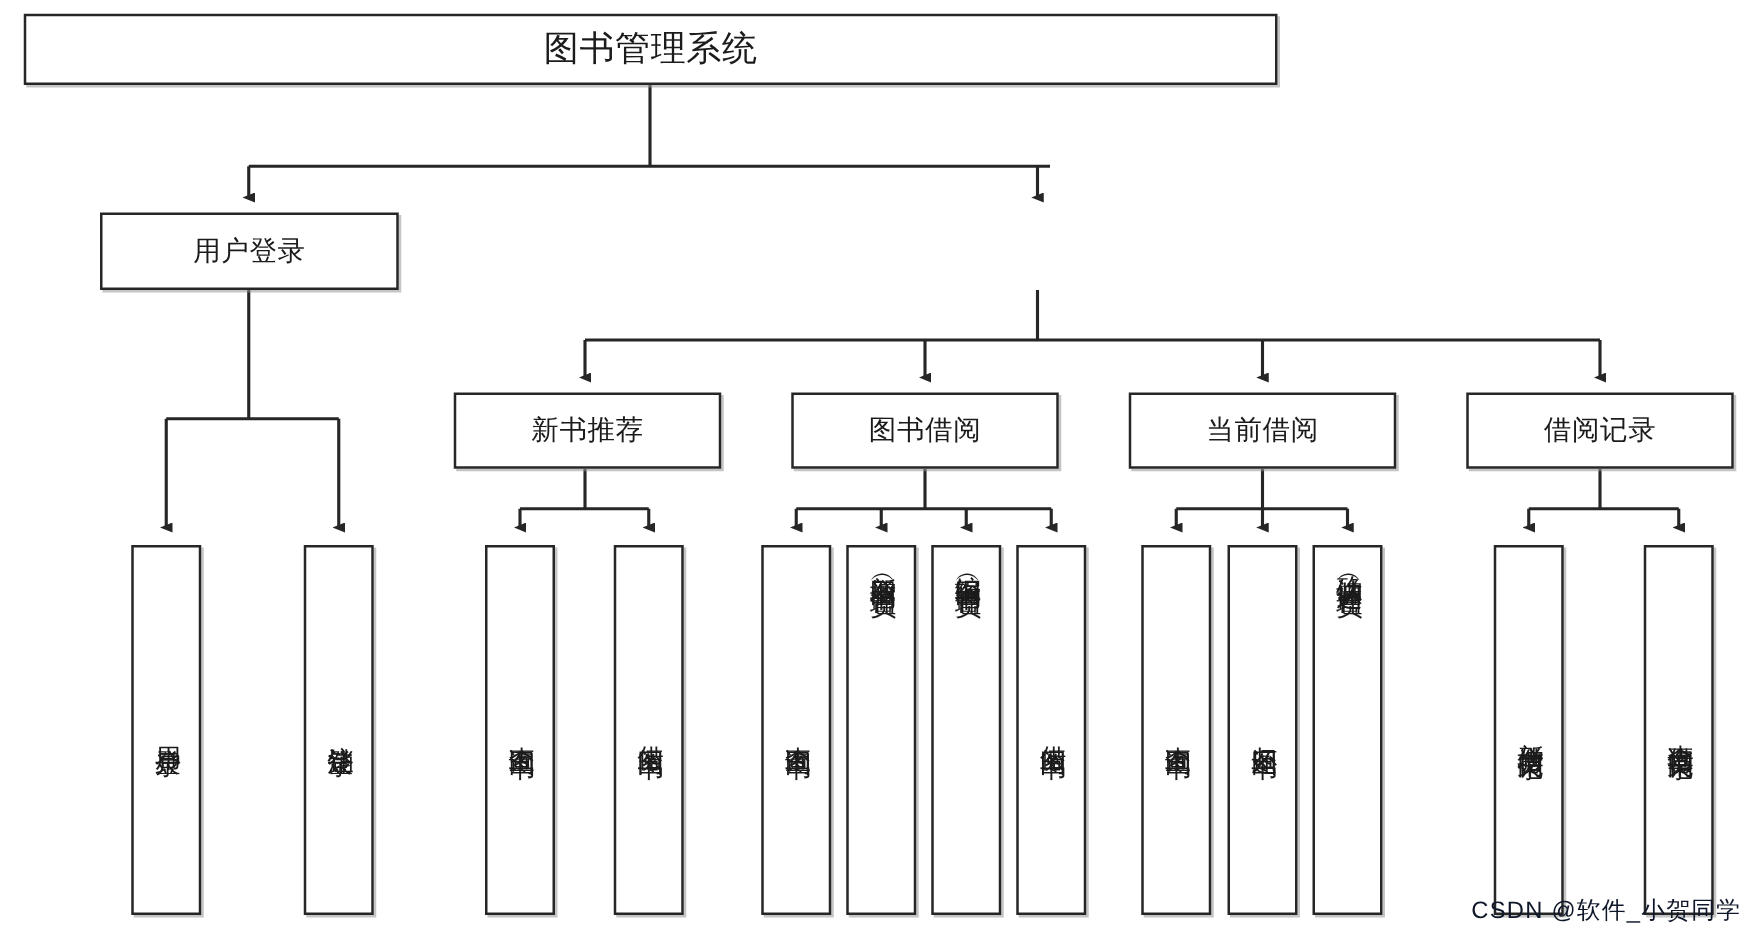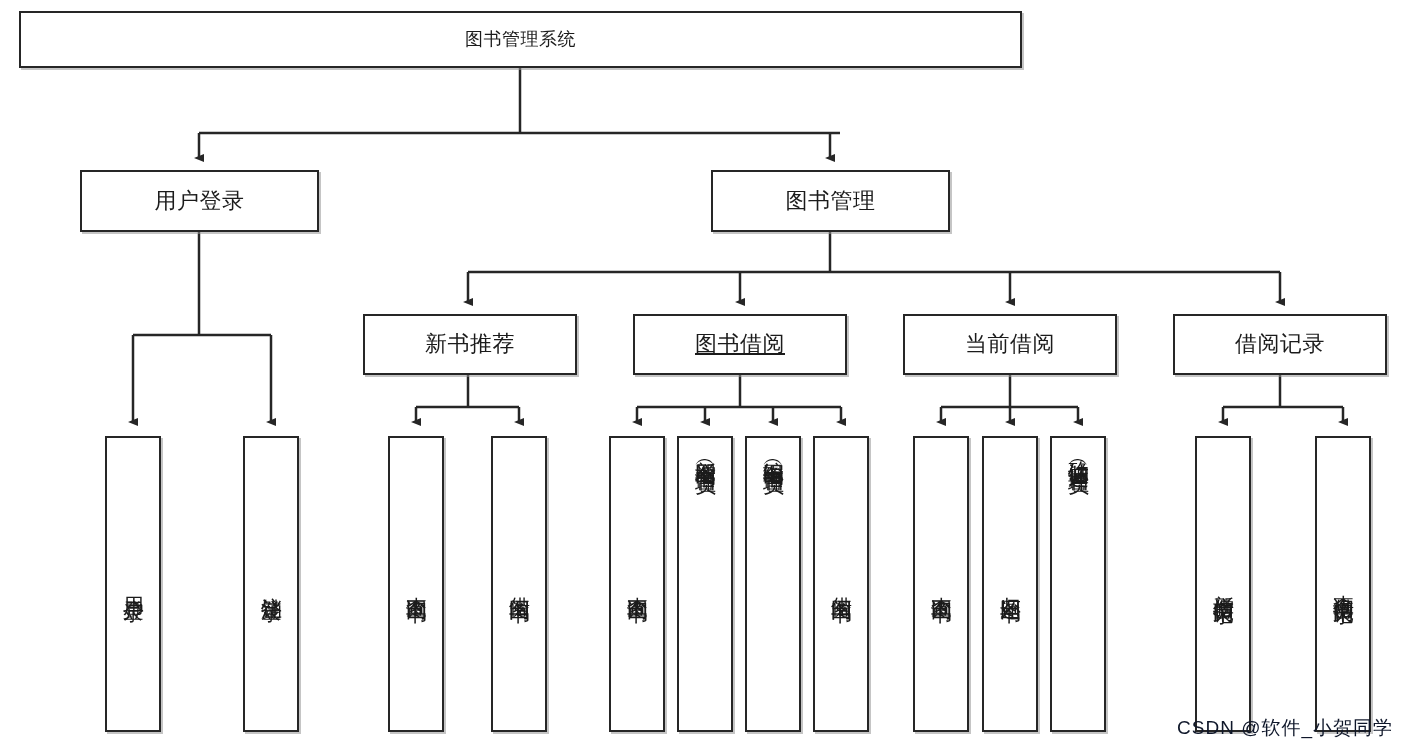--- a/index.html
+++ b/index.html
@@ -48,7 +48,7 @@
     line-height: 1.1;
   }
   .node.root .label {
-    font-size: 18px;
+    font-size: 28px;
   }
   
   .node.vert {

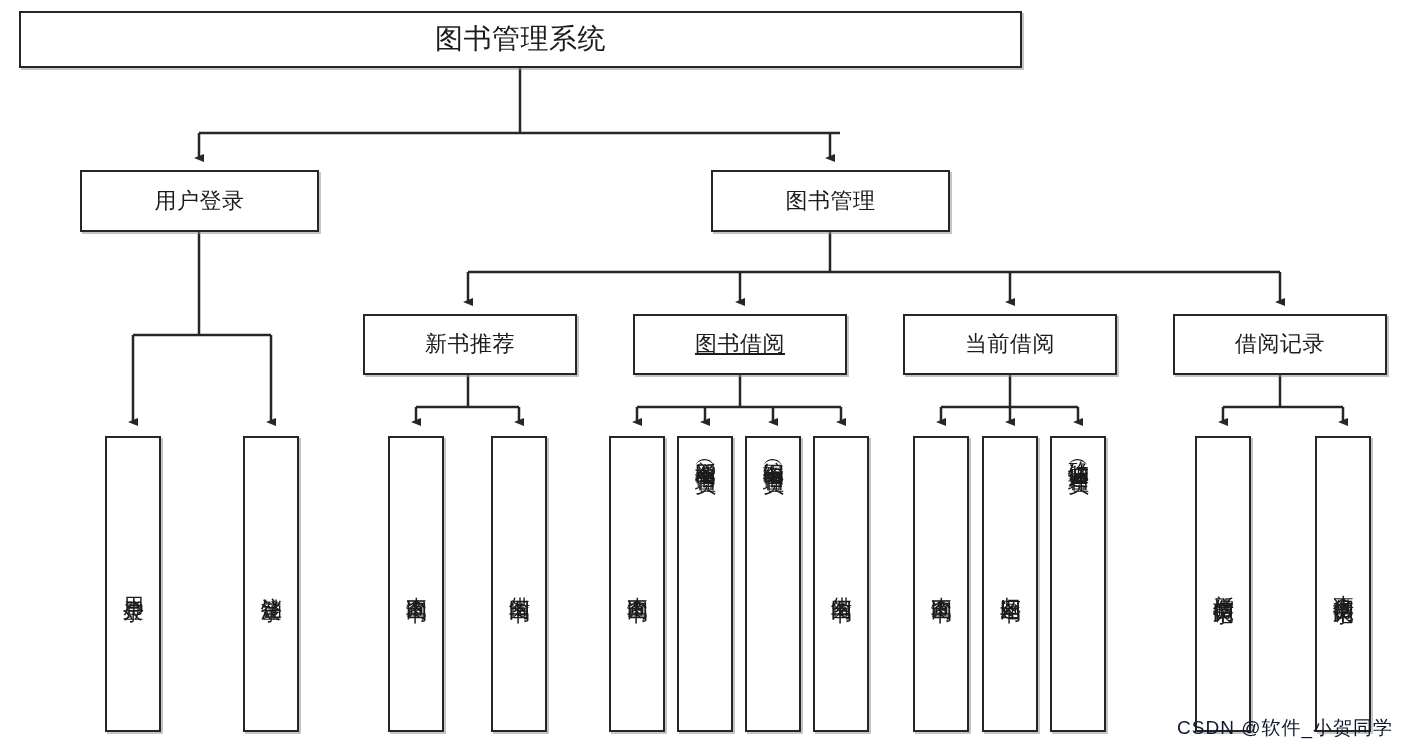--- a/index.html
+++ b/index.html
@@ -141,9 +141,6 @@
   <div class="node horiz" style="left:80px; top:170px; width:239px; height:62px;">
     <span class="label">用户登录</span>
   </div>
-  <div class="node horiz" style="left:711px; top:170px; width:239px; height:62px;">
-    <span class="label">图书管理</span>
-  </div>
 
   <div class="node horiz" style="left:363px; top:314px; width:214px; height:61px;">
     <span class="label">新书推荐</span>

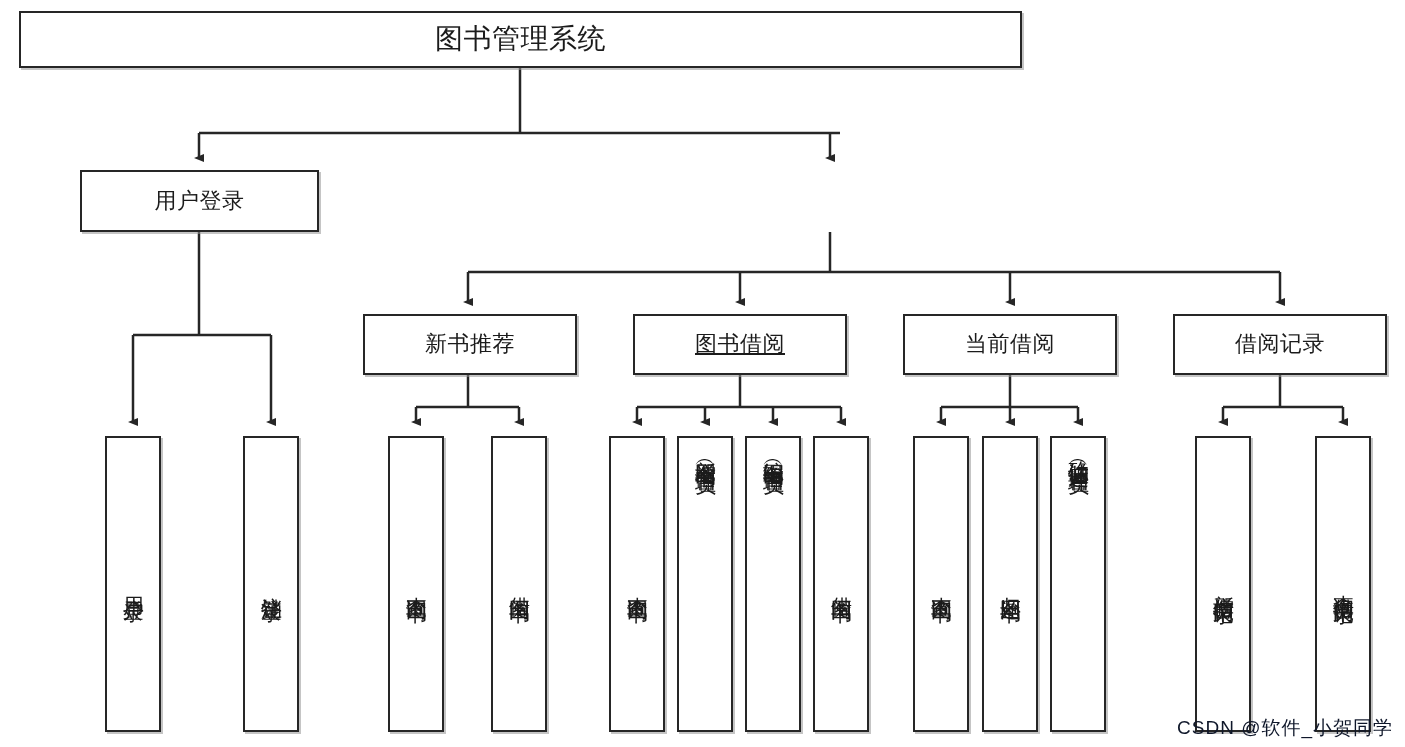--- a/index.html
+++ b/index.html
@@ -145,7 +145,7 @@
   <div class="node horiz" style="left:363px; top:314px; width:214px; height:61px;">
     <span class="label">新书推荐</span>
   </div>
-  <div class="node horiz" style="left:633px; top:314px; width:214px; height:61px;text-decoration:underline;">
+  <div class="node horiz" style="left:633px; top:314px; width:214px; height:61px;">
     <span class="label">图书借阅</span>
   </div>
   <div class="node horiz" style="left:1173px; top:314px; width:214px; height:61px;">

